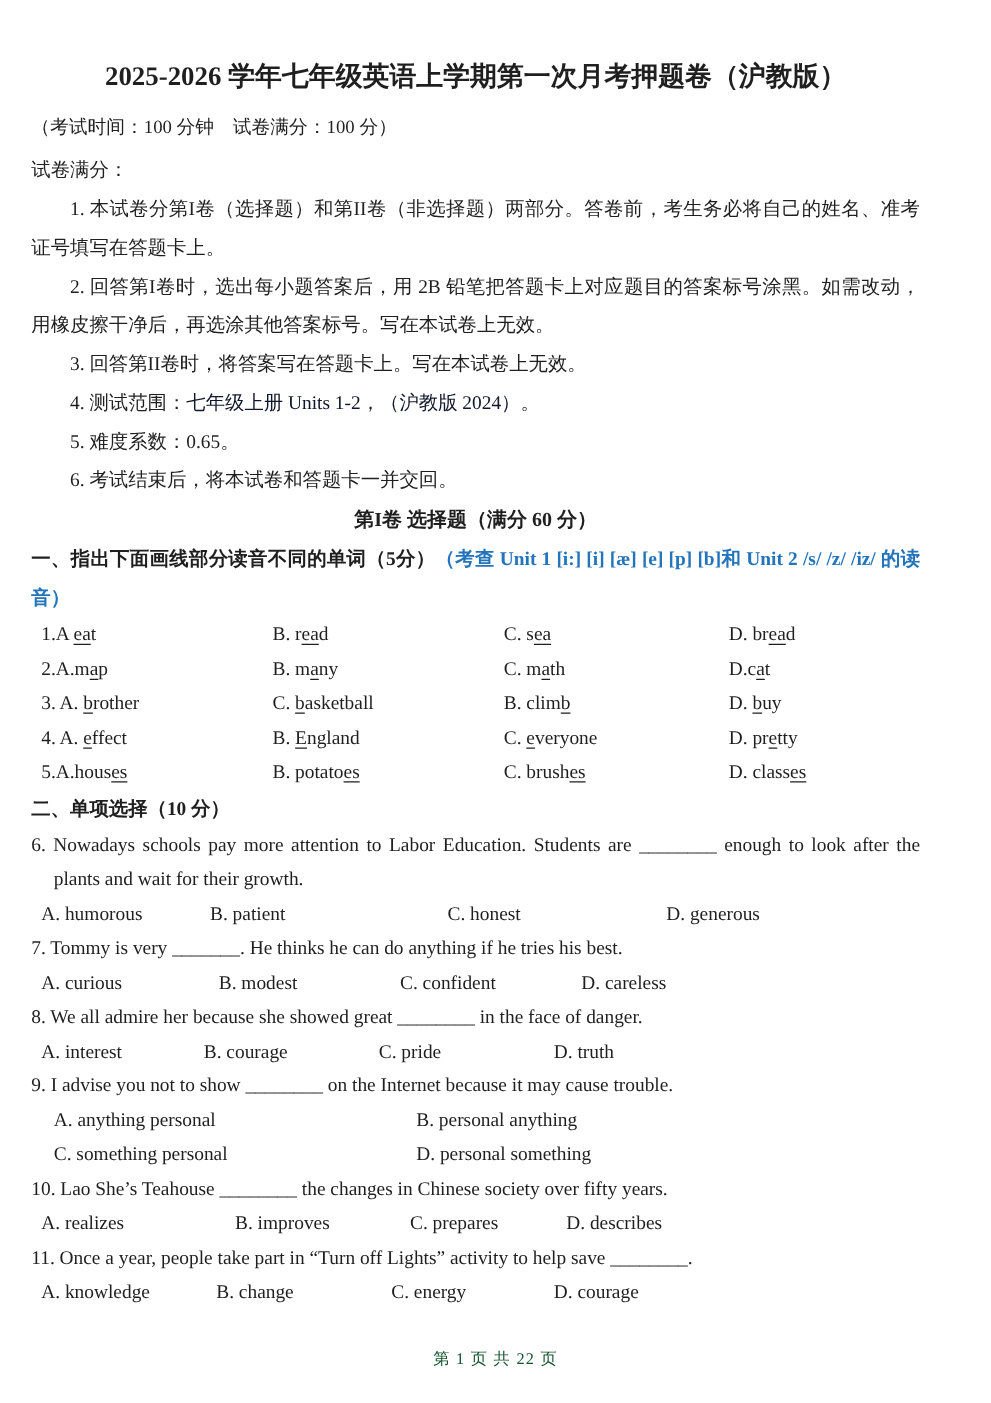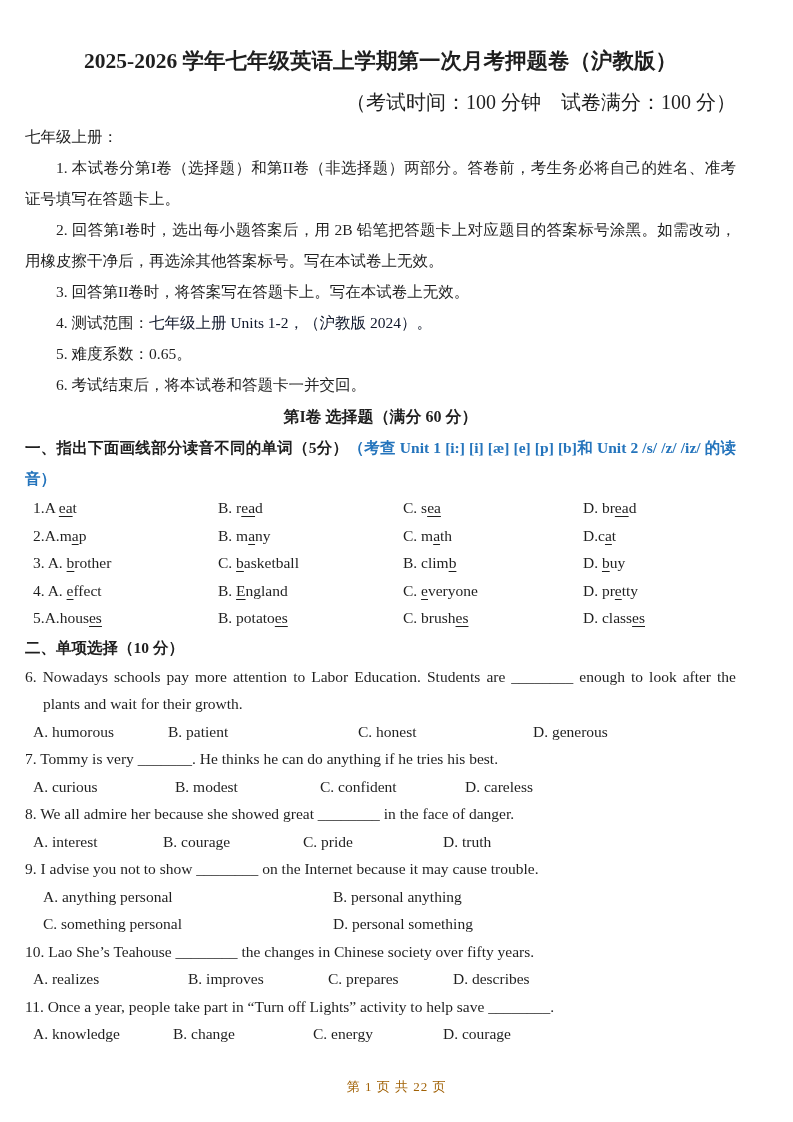--- a/index.html
+++ b/index.html
@@ -22,8 +22,8 @@
     margin:0;
   }
   .subtitle{
-    text-align:right;
-    font-size:20px;
+    text-align:left;
+    font-size:15px;
     line-height:22px;
     margin-top:15px;
   }

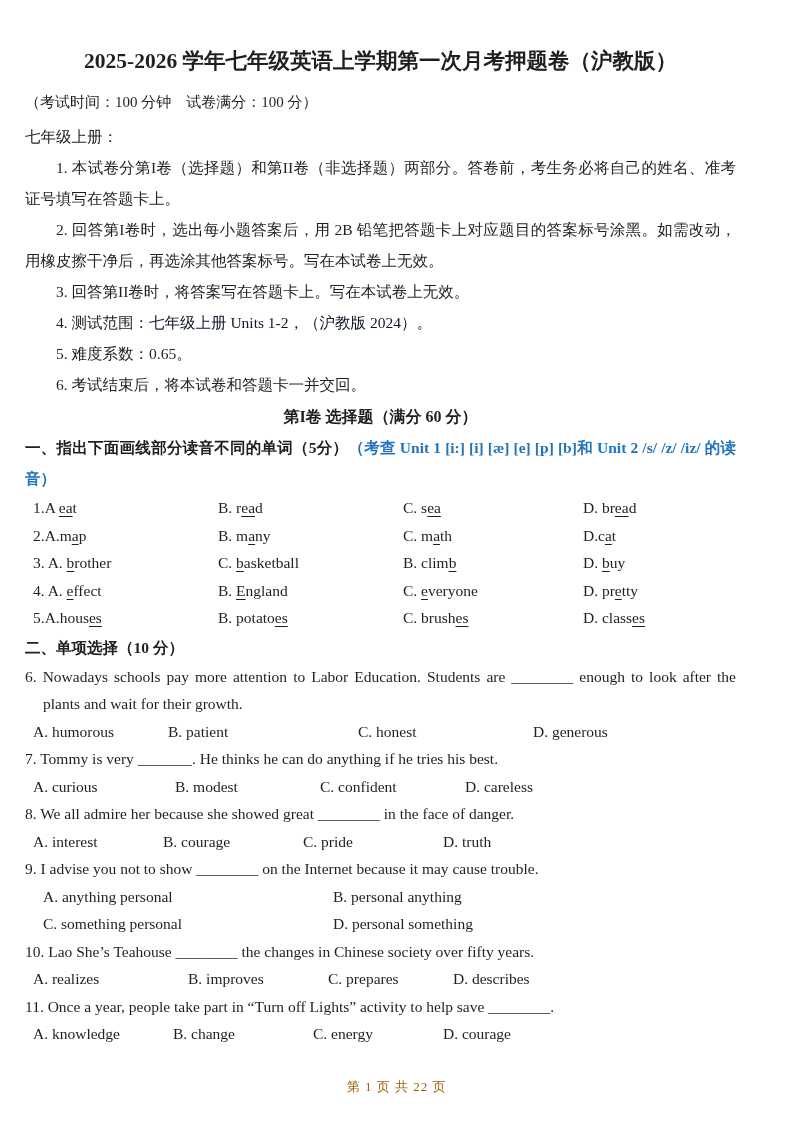--- a/index.html
+++ b/index.html
@@ -112,7 +112,7 @@
 <div class="page">
   <div class="title">2025-2026 学年七年级英语上学期第一次月考押题卷（沪教版）</div>
   <div class="subtitle">（考试时间：100 分钟　试卷满分：100 分）</div>
-  <div class="notice-heading">七年级上册：</div>
+  <div class="notice-heading">试卷满分：</div>
   <div>
       <div class="note">1. 本试卷分第I卷（选择题）和第II卷（非选择题）两部分。答卷前，考生务必将自己的姓名、准考证号填写在答题卡上。</div>
       <div class="note">2. 回答第I卷时，选出每小题答案后，用 2B 铅笔把答题卡上对应题目的答案标号涂黑。如需改动，用橡皮擦干净后，再选涂其他答案标号。写在本试卷上无效。</div>

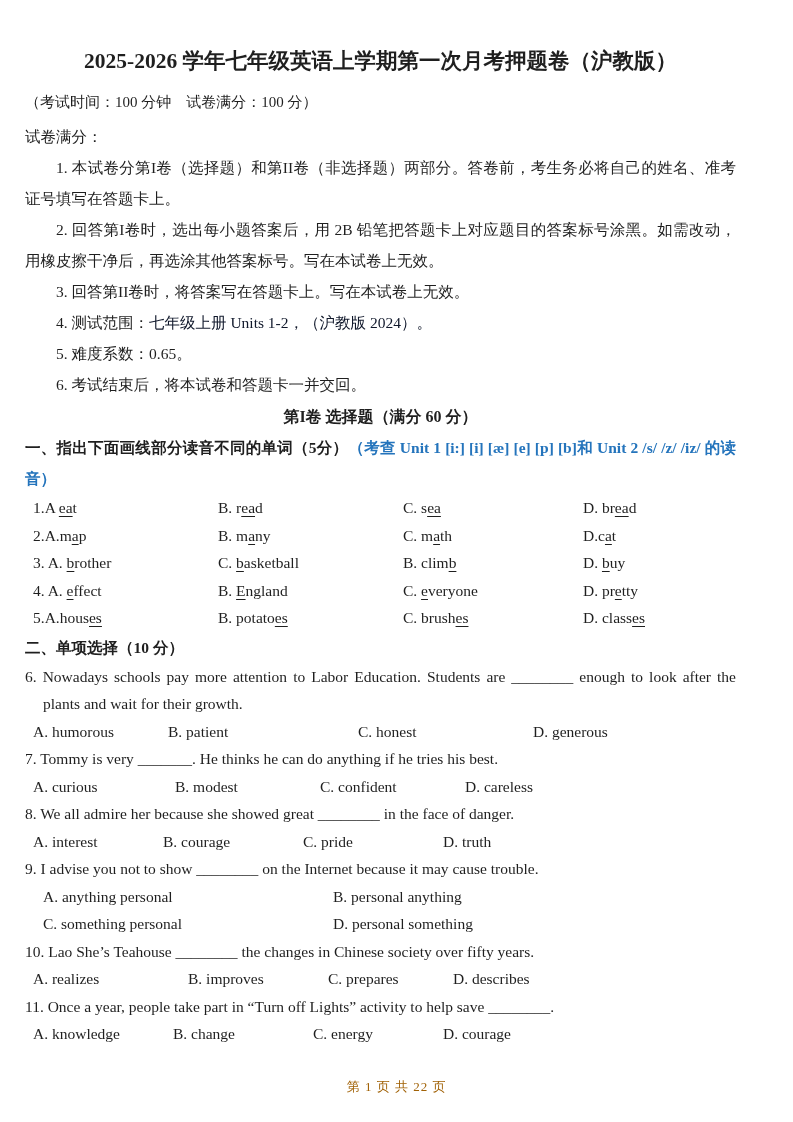--- a/index.html
+++ b/index.html
@@ -103,7 +103,7 @@
     text-align:center;
     font-size:13px;
     letter-spacing:1px;
-    color:#a16207;
+    color:#14532d;
   }
 </style>
 </head>

